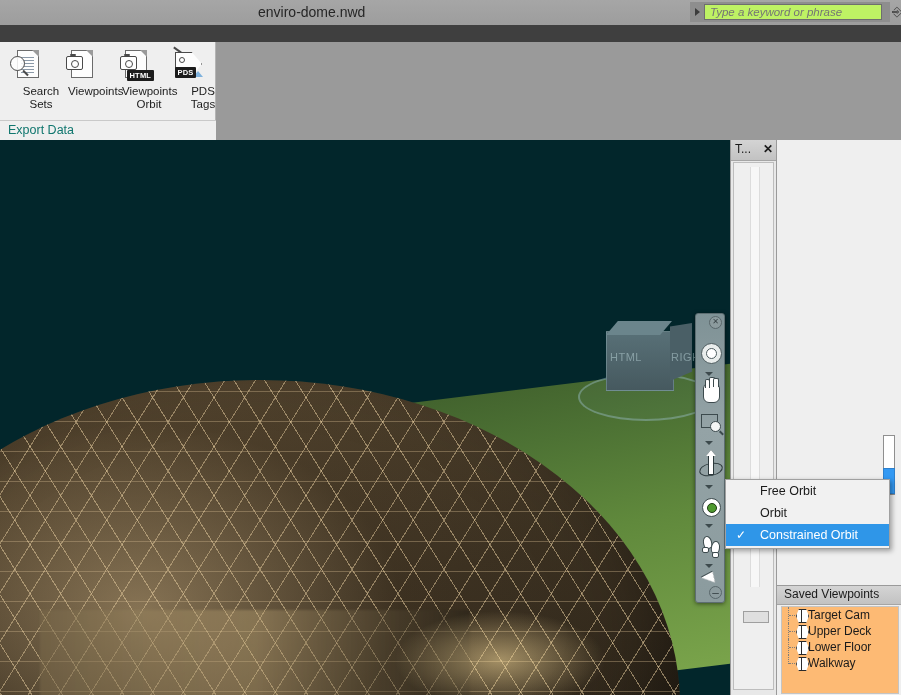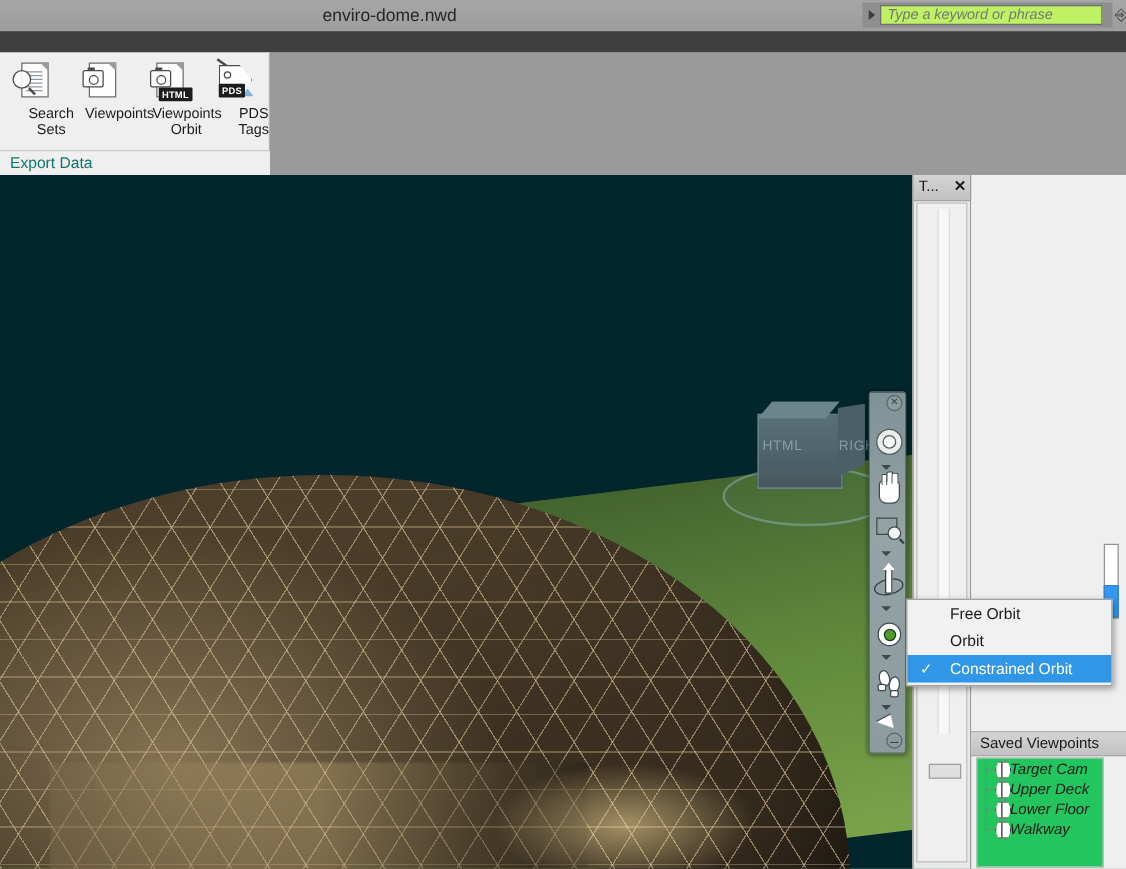--- a/index.html
+++ b/index.html
@@ -407,8 +407,8 @@
     position:absolute;left:7px;top:1px;font-size:12px;color:#1a1a1a;
   }
   .saved-body{
-    position:absolute;left:4px;top:20px;width:102px;height:88px;
-    background:#22c55e;border:1px solid #c4c4c4;box-sizing:border-box;font-style:italic;
+    position:absolute;left:4px;top:20px;width:118px;height:88px;
+    background:#fdba74;border:1px solid #c4c4c4;box-sizing:border-box;
   }
   .tree-row{
     position:relative;height:16px;line-height:16px;padding-left:26px;

